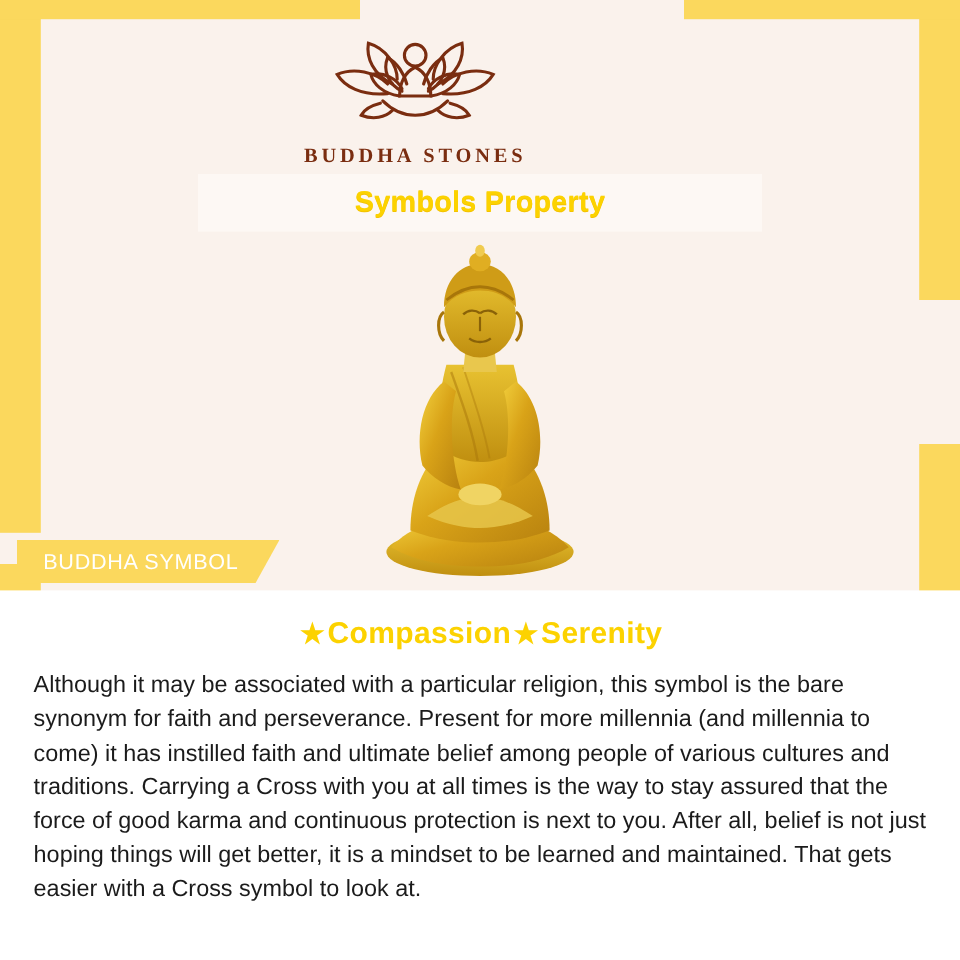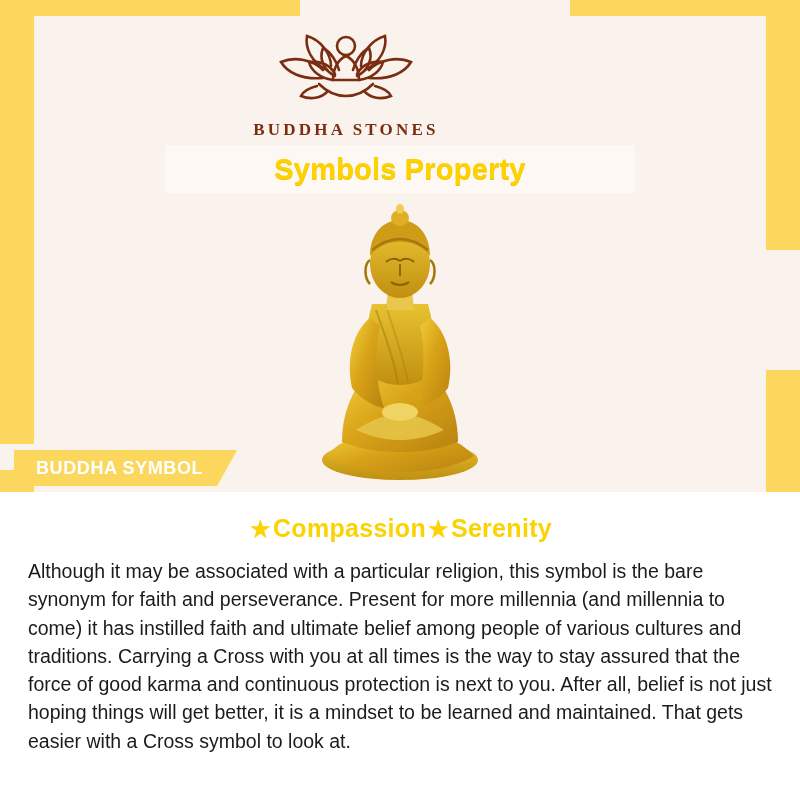--- a/index.html
+++ b/index.html
@@ -110,7 +110,7 @@
     justify-content: center;
   }
   .title-text {
-    font-size: 29px;
+    font-size: 24px;
     font-weight: bold;
     color: #fcd200;
     letter-spacing: 0.2px;

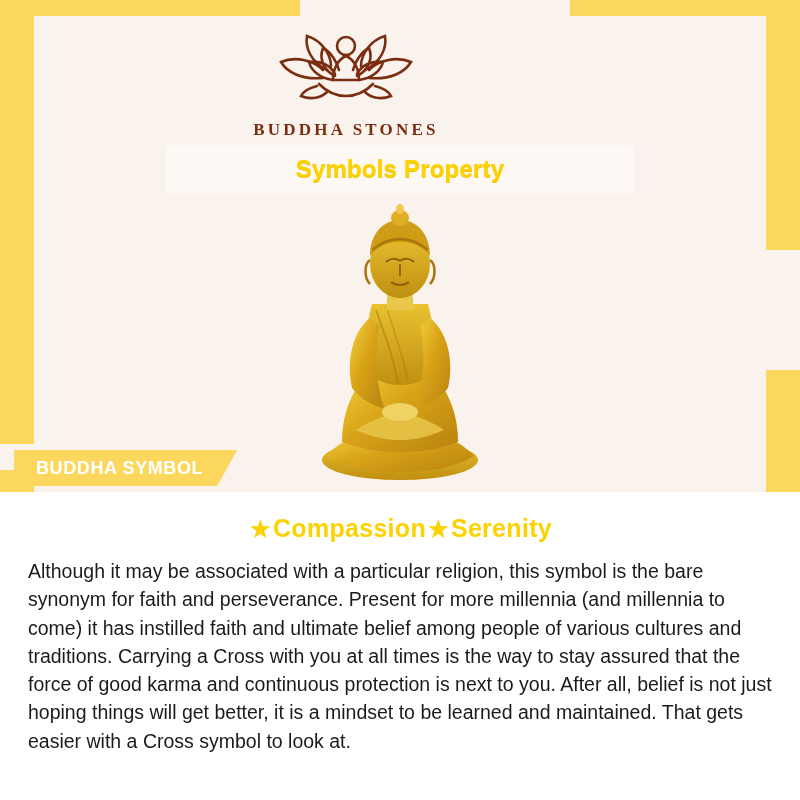--- a/index.html
+++ b/index.html
@@ -143,7 +143,6 @@
     align-items: center;
     padding: 0 34px 0 22px;
     clip-path: polygon(0 0, 100% 0, calc(100% - 20px) 100%, 0 100%);
-    font-weight: bold;
   }
   .tag-text {
     font-size: 18px;

